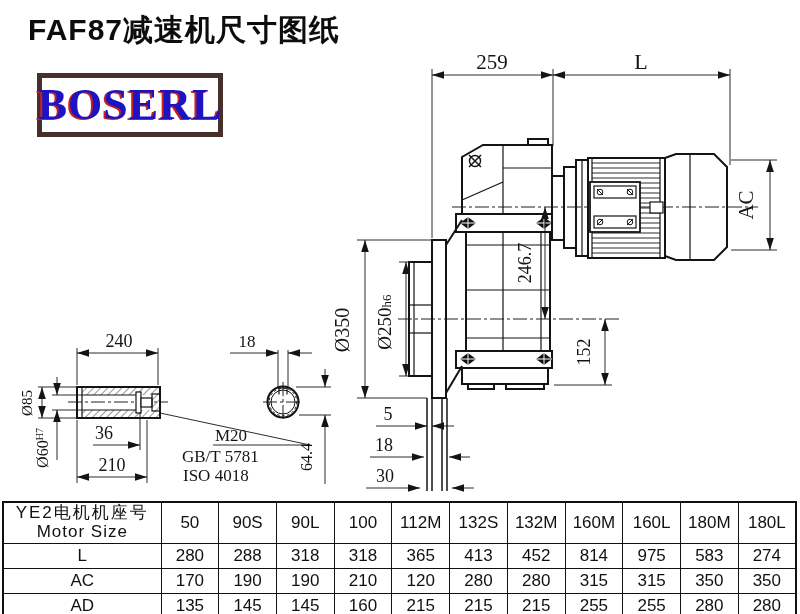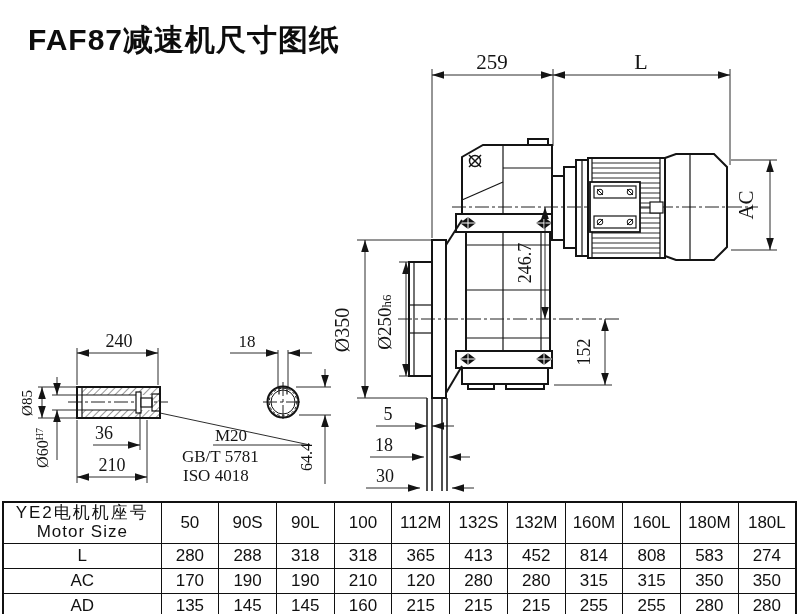--- a/index.html
+++ b/index.html
@@ -5,7 +5,7 @@
   html,body{margin:0;padding:0;background:#fff;}
   .page{position:relative;width:800px;height:614px;background:#fff;overflow:hidden;
         font-family:"Liberation Sans","DejaVu Sans",sans-serif;color:#111;}
-  .title{position:absolute;left:28px;top:20px;font-size:30px;font-weight:bold;
+  .title{position:absolute;left:28px;top:10px;font-size:30px;font-weight:bold;
          letter-spacing:1px;color:#0d0d0d;white-space:nowrap;}
   .logo{position:absolute;left:37px;top:73px;width:176px;height:54px;
         border:5px solid #47302b;background:#fff;display:flex;align-items:center;justify-content:center;}

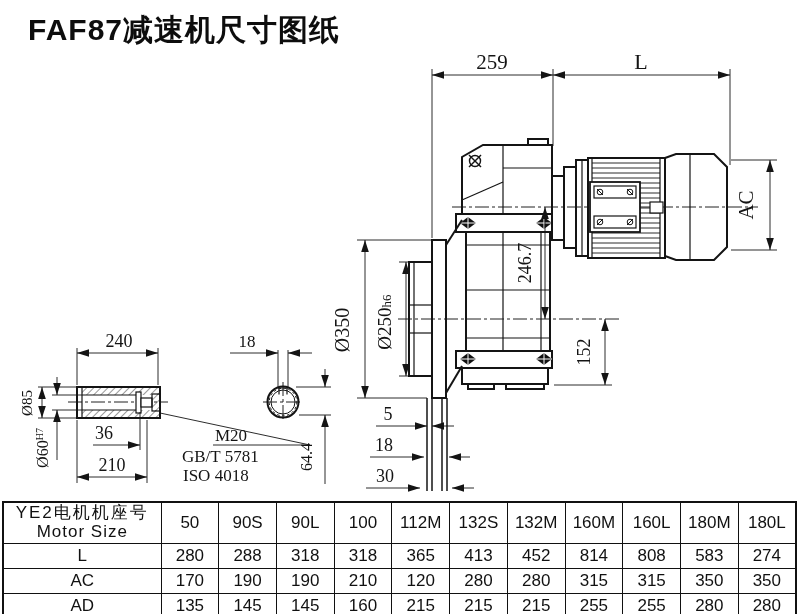--- a/index.html
+++ b/index.html
@@ -28,6 +28,9 @@
 
   <div class="title">FAF87减速机尺寸图纸</div>
 
+  <div class="logo">
+    <span>BOSERL</span>
+  </div>
 
   <svg width="800" height="500" viewBox="0 0 800 500" style="position:absolute;left:0;top:0;">
     <defs>

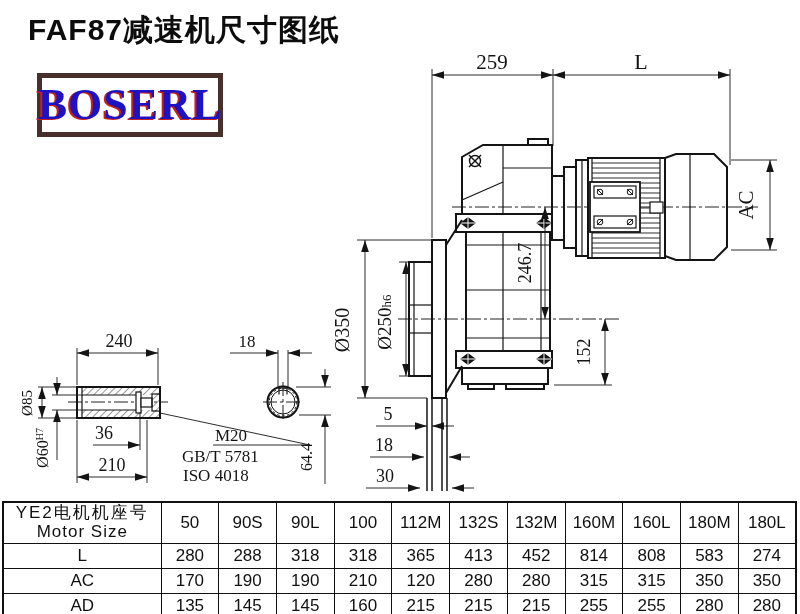--- a/index.html
+++ b/index.html
@@ -337,7 +337,7 @@
         <td>413</td>
         <td>452</td>
         <td>814</td>
-        <td>808</td>
+        <td>975</td>
         <td>583</td>
         <td>274</td>
       </tr>

